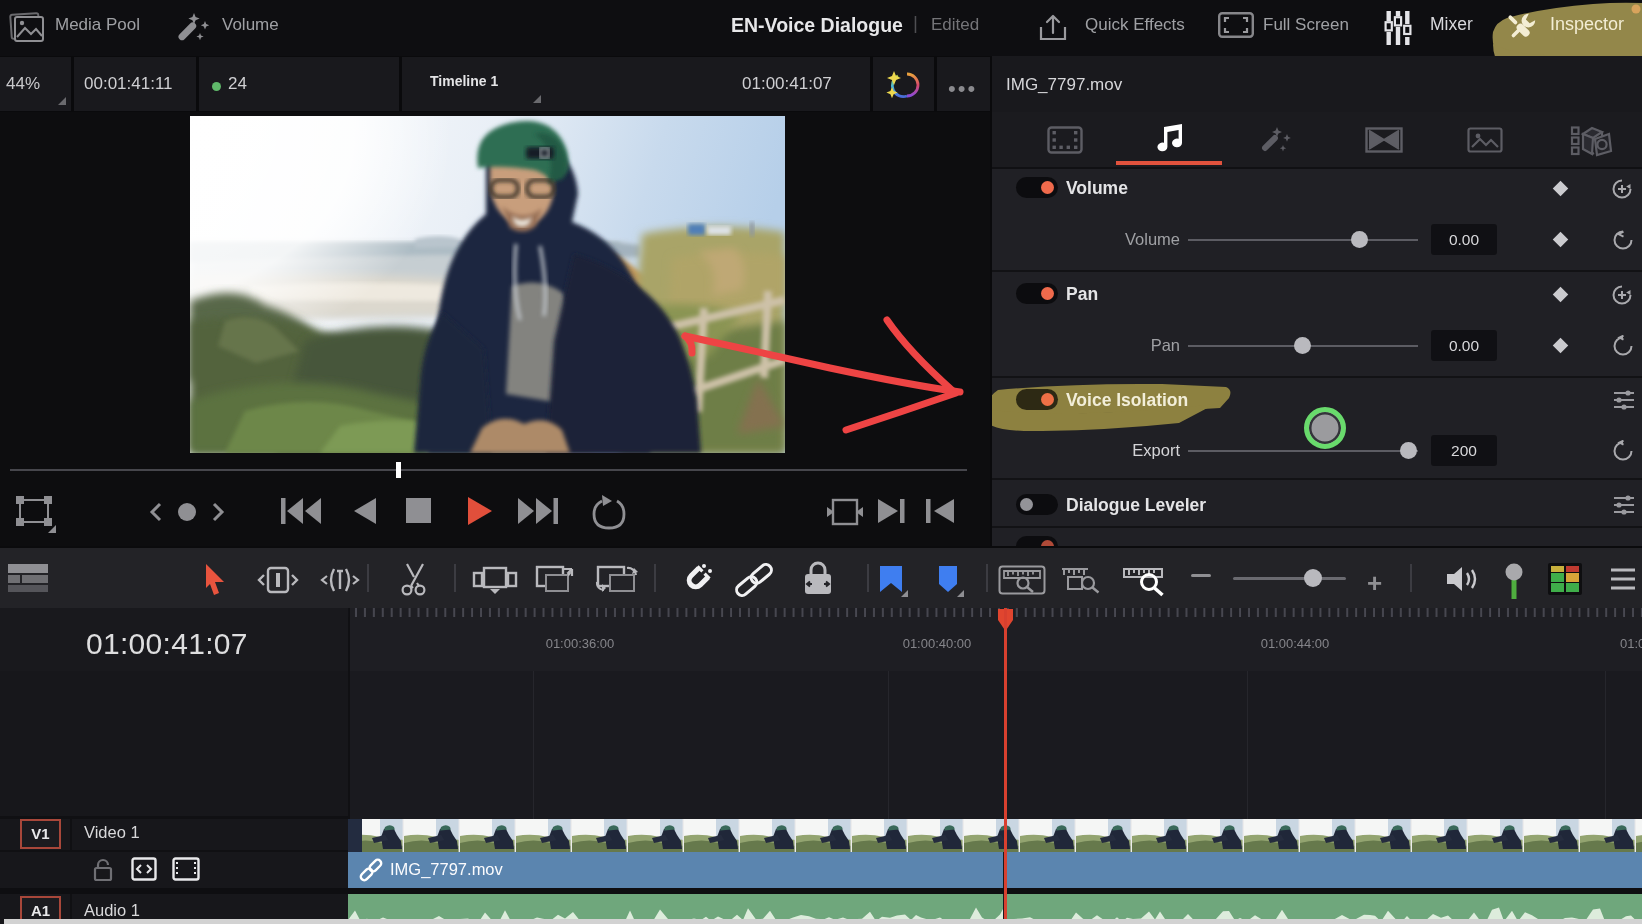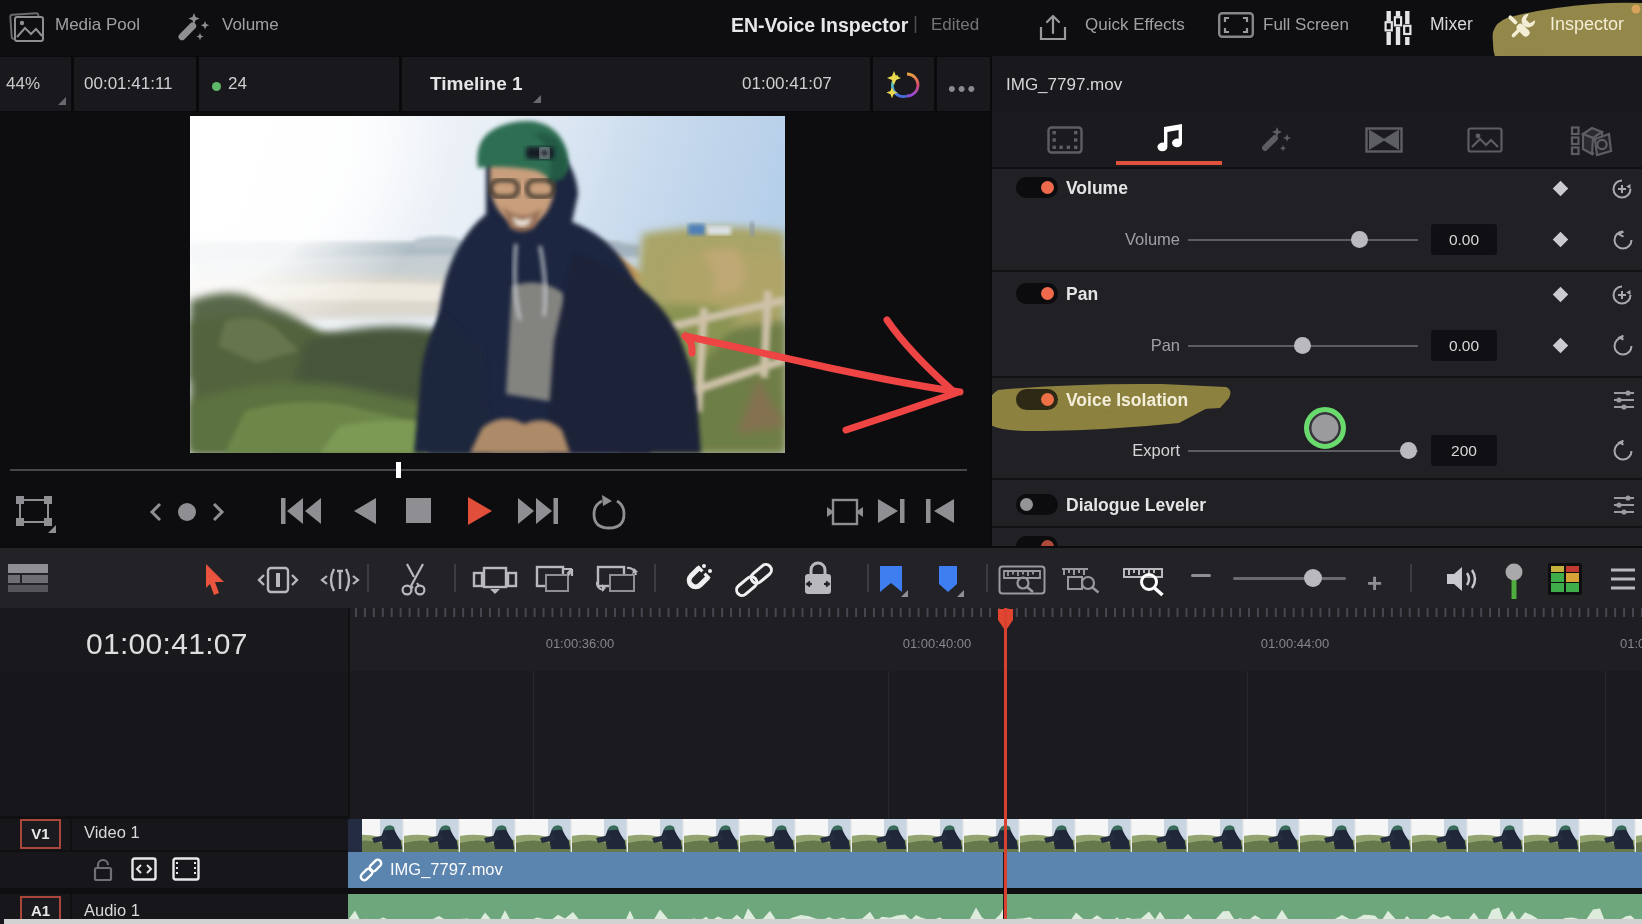--- a/index.html
+++ b/index.html
@@ -35,7 +35,7 @@
  </svg>
 </div>
 <div class="abs lbl" style="left:222px;top:15px;">Volume</div>
-<div class="abs" style="left:731px;top:14px;color:#e7e7e9;font-size:19.5px;font-weight:bold;">EN-Voice Inspector</div>
+<div class="abs" style="left:731px;top:14px;color:#e7e7e9;font-size:19.5px;font-weight:bold;">EN-Voice Dialogue</div>
 <div class="abs" style="left:913px;top:12px;color:#4e4e52;font-size:19px;">|</div>
 <div class="abs" style="left:931px;top:15px;color:#747478;font-size:17px;">Edited</div>
 <div class="abs" style="left:1036px;top:11px;">

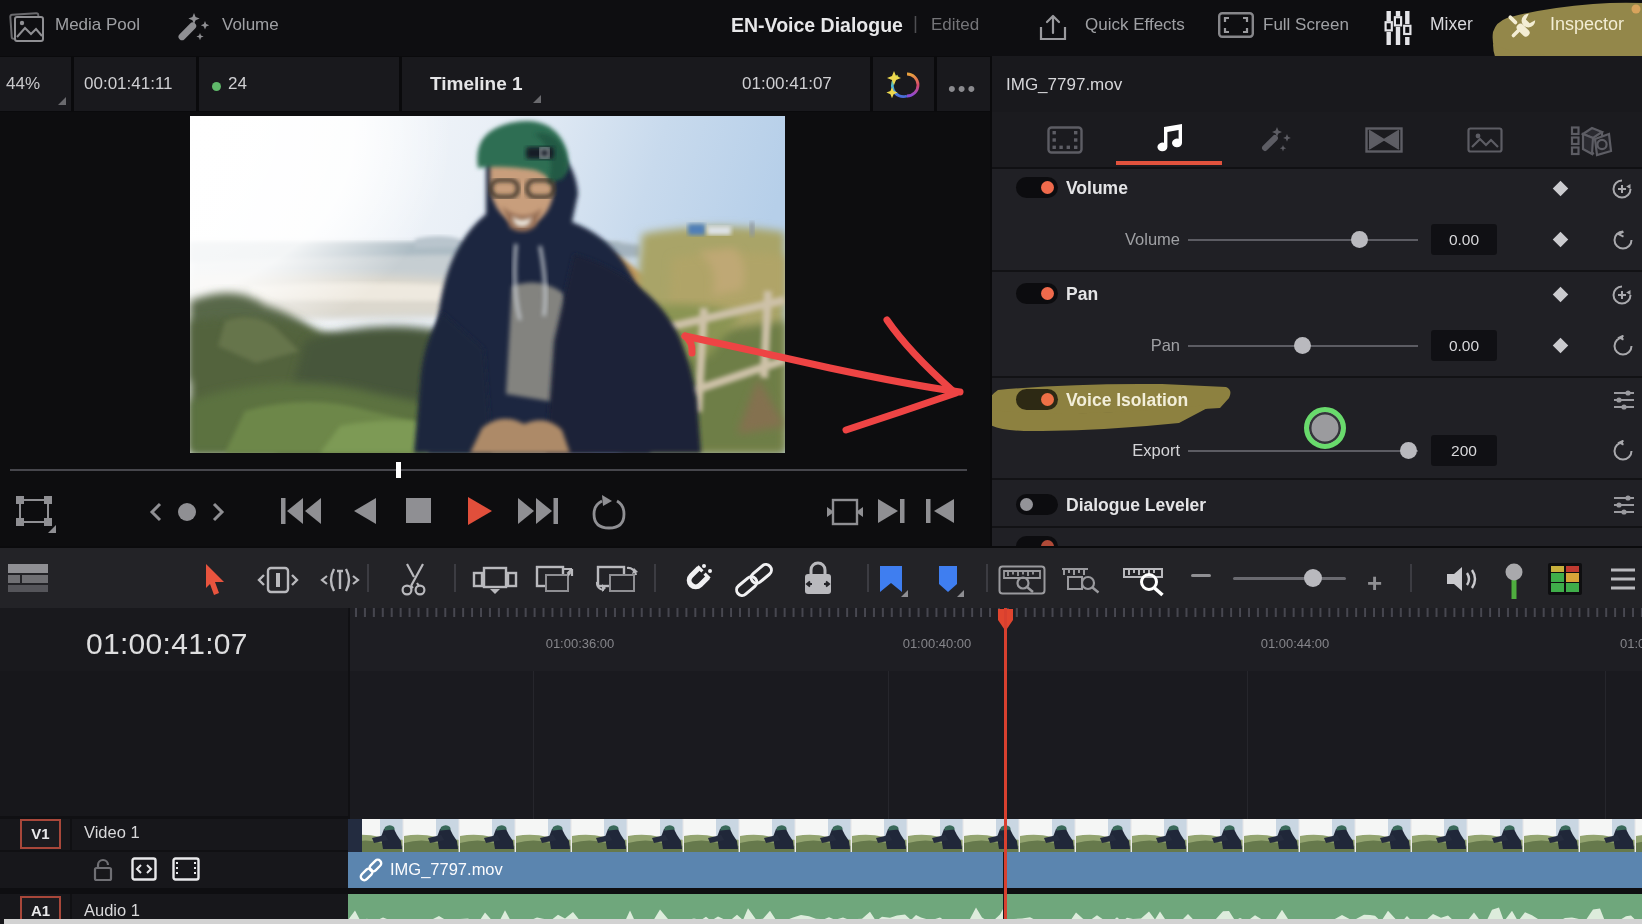--- a/index.html
+++ b/index.html
@@ -113,7 +113,7 @@
 <div class="abs" style="left:84px;top:74px;color:#cfcfd2;font-size:17px;">00:01:41:11</div>
 <div class="abs" style="left:212px;top:82px;width:9px;height:9px;border-radius:50%;background:#5fb86a;"></div>
 <div class="abs" style="left:228px;top:74px;color:#cfcfd2;font-size:17px;">24</div>
-<div class="abs" style="left:430px;top:73px;color:#e4e4e6;font-size:19px;font-weight:bold;">Timeline 1</div>
+<div class="abs" style="left:430px;top:73px;color:#e4e4e6;font-size:14px;font-weight:bold;">Timeline 1</div>
 <div class="abs" style="left:533px;top:95px;width:0;height:0;border-left:8px solid transparent;border-bottom:8px solid #6a6a6e;"></div>
 <div class="abs" style="left:742px;top:74px;color:#cfcfd2;font-size:17px;">01:00:41:07</div>
 <div class="abs" style="left:882px;top:67px;">

